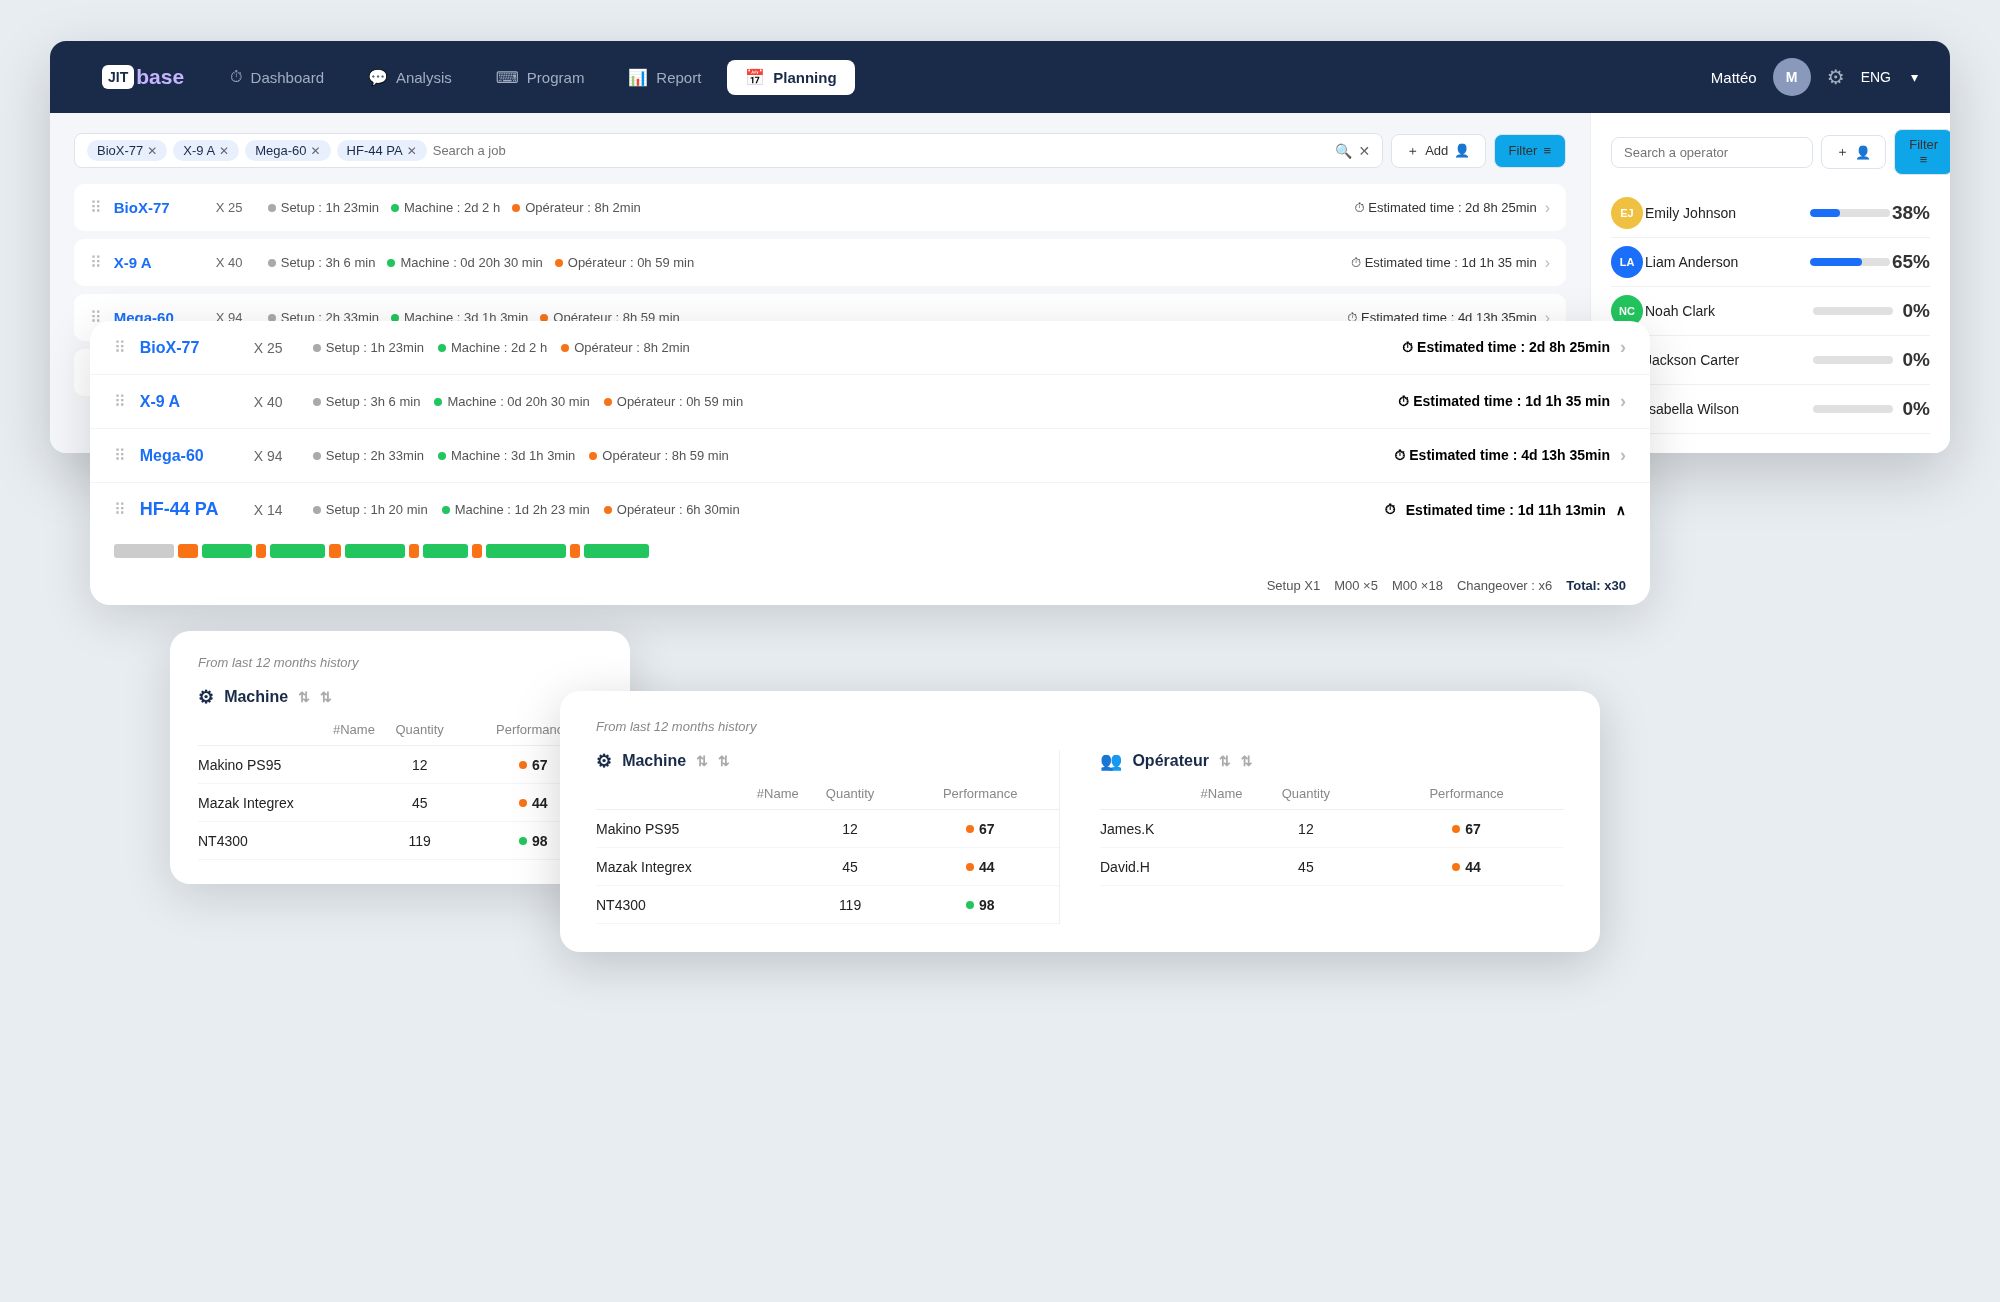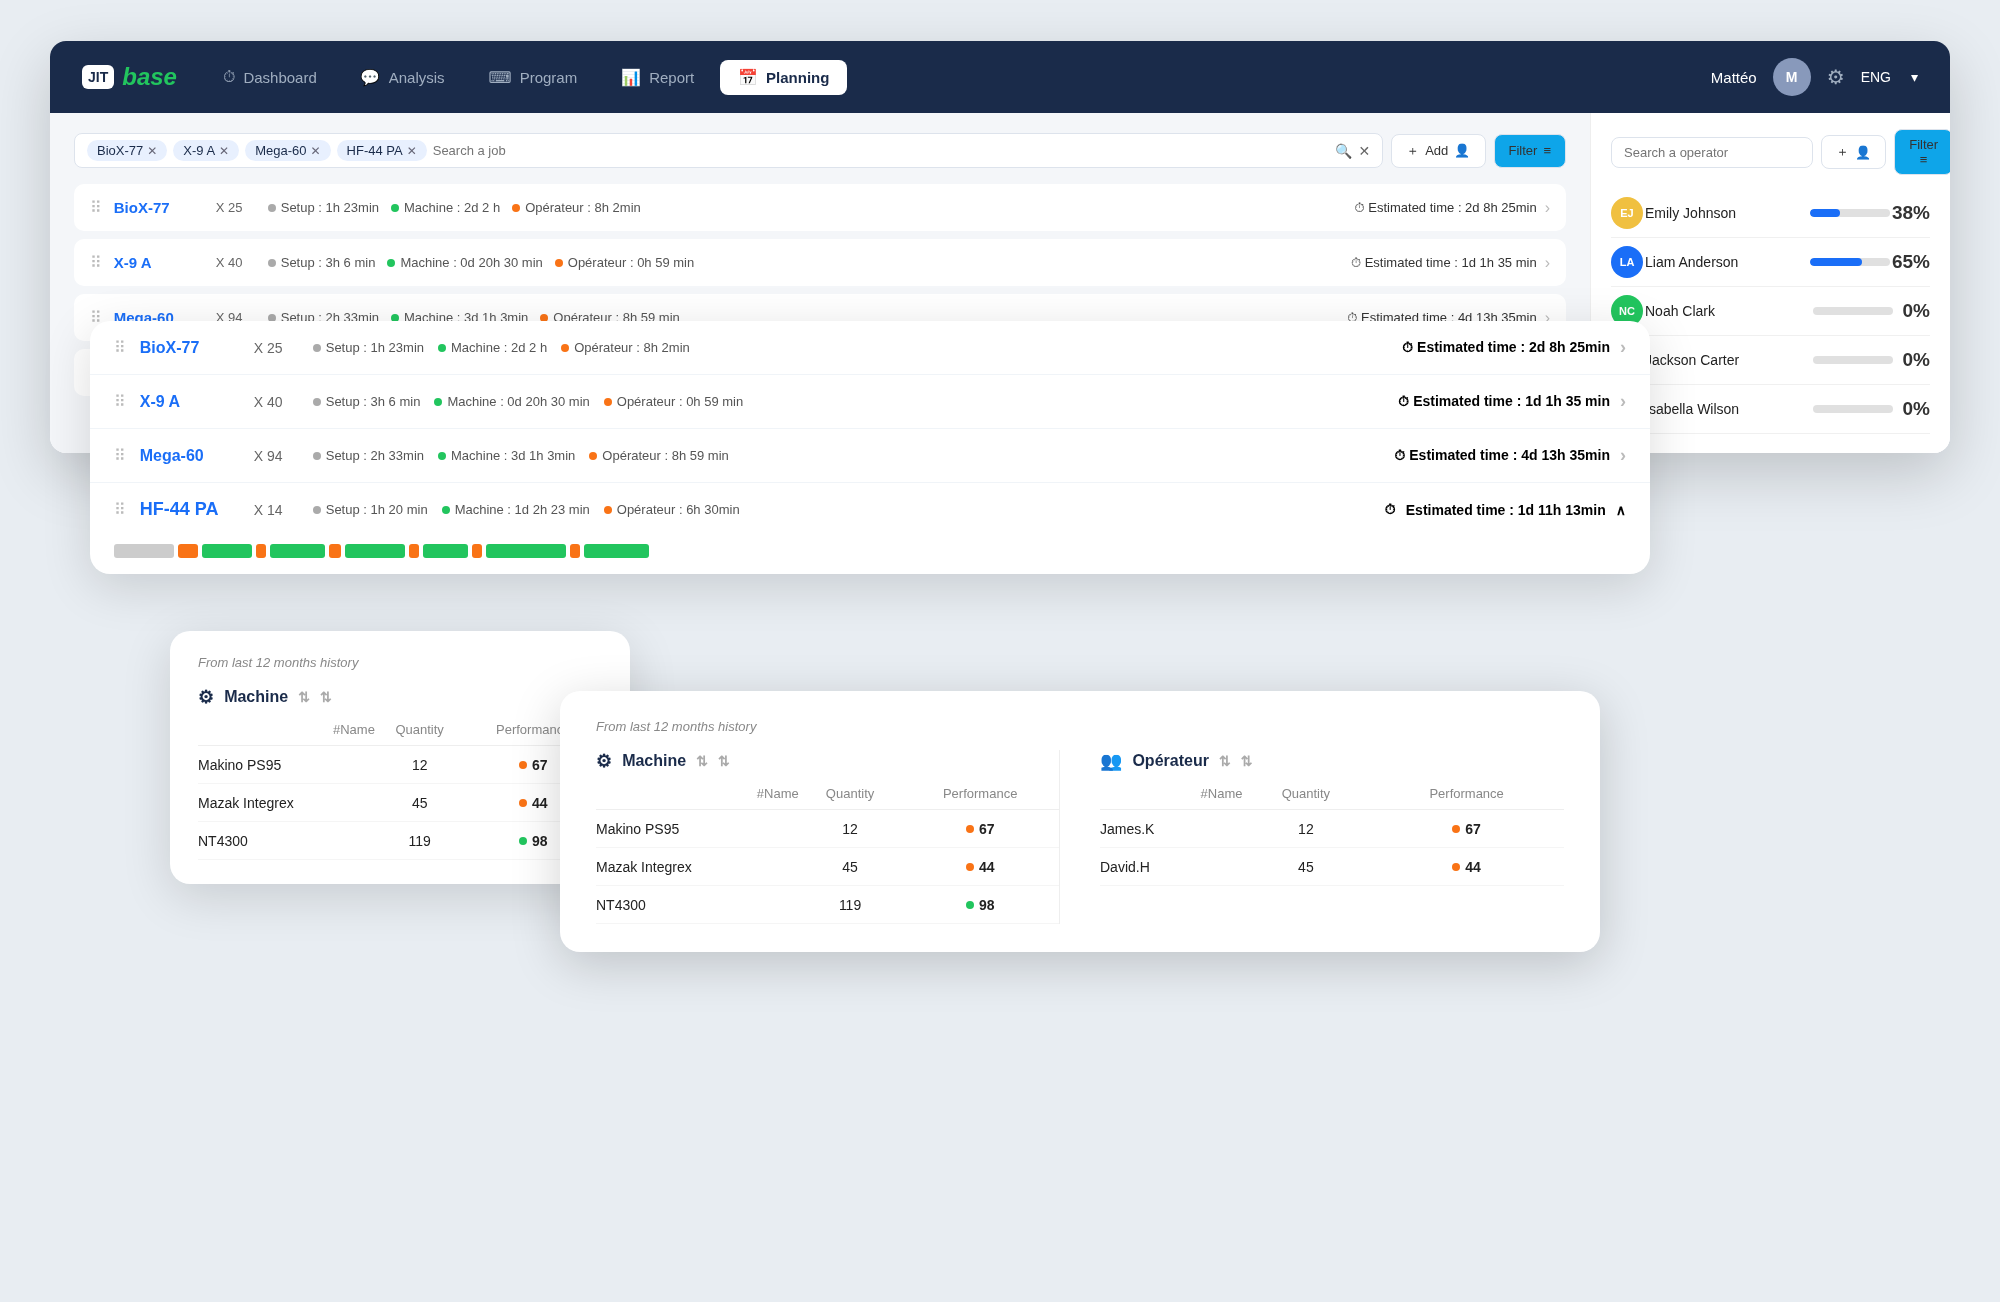--- a/index.html
+++ b/index.html
@@ -41,8 +41,9 @@
     .logo {
       display: flex;
       align-items: center;
-      gap: 8px;
+      gap: 2px;
       margin-right: 20px;
+      margin-left: 20px;
     }
     .logo-icon {
       background: #fff;

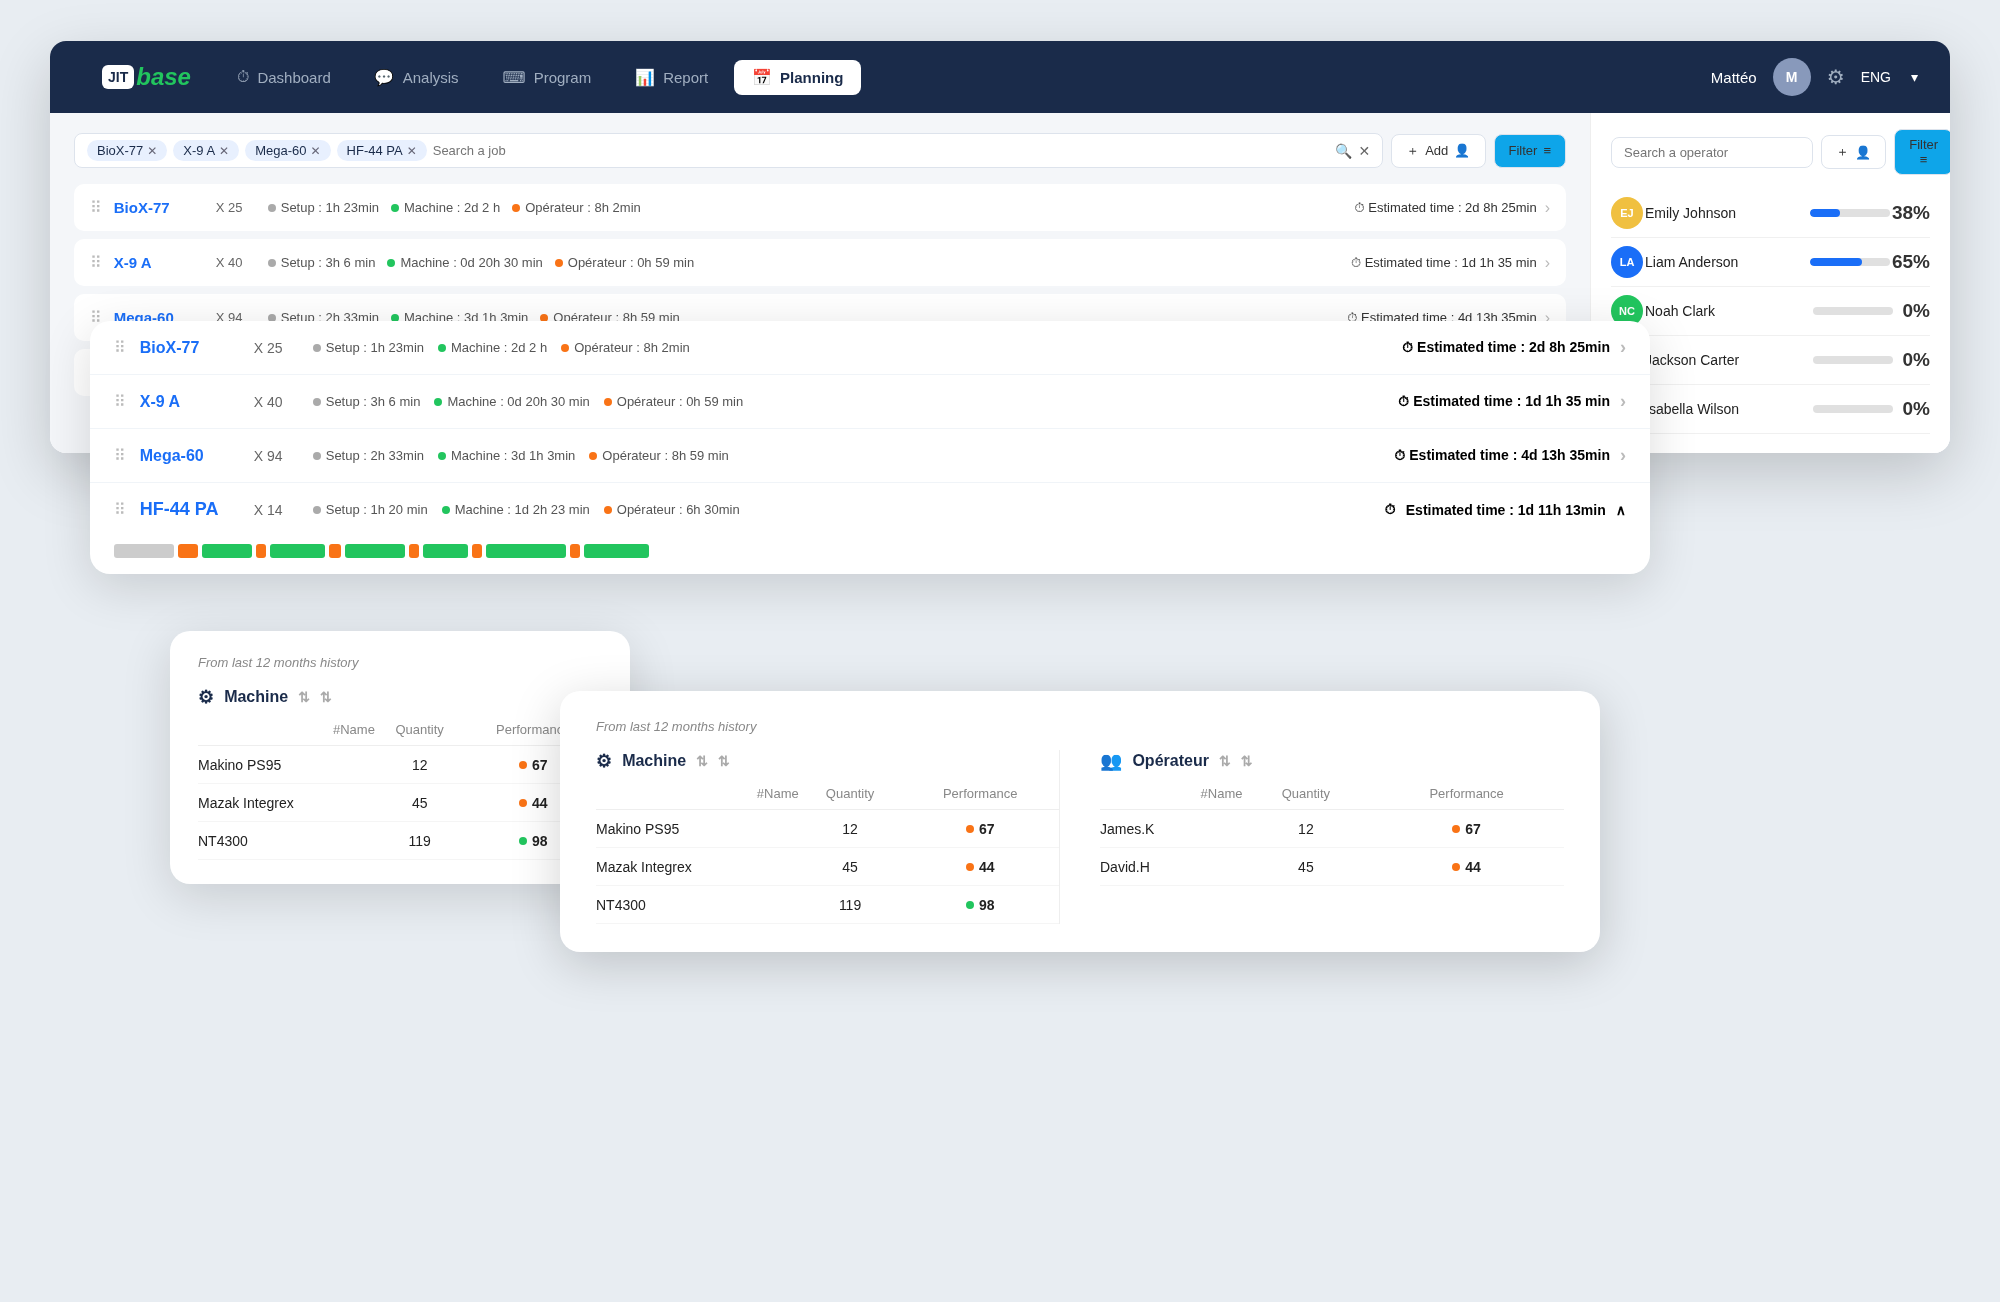--- a/index.html
+++ b/index.html
@@ -54,10 +54,9 @@
       border-radius: 6px;
     }
     .logo-text {
-      color: #22c55e;
-      font-size: 24px;
+      color: #c4b5fd;
+      font-size: 21px;
       font-weight: 600;
-      font-style: italic;
     }
     .nav-item {
       color: #a0aec0;

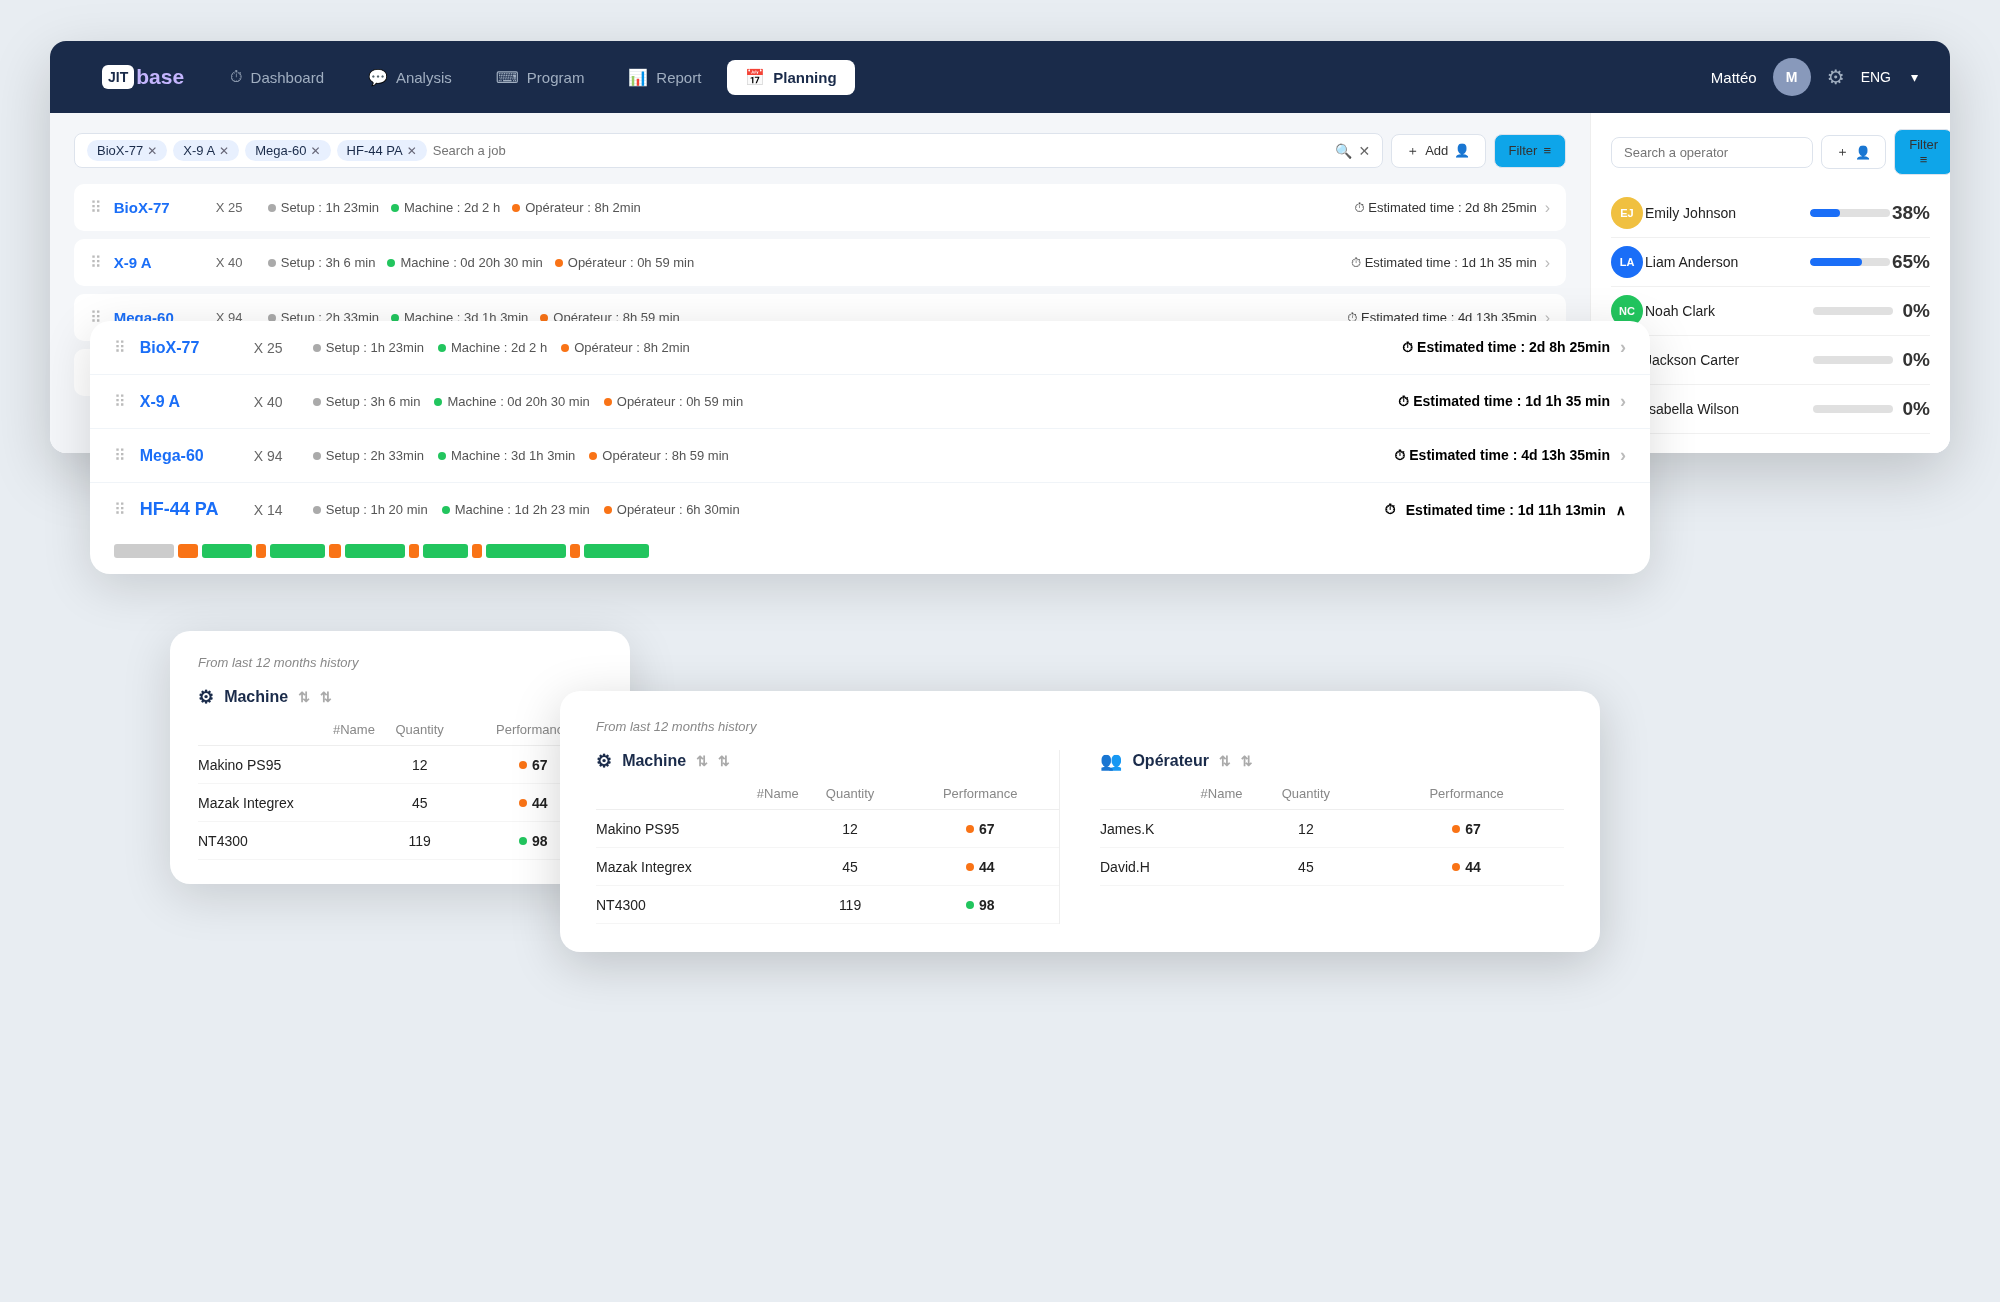--- a/index.html
+++ b/index.html
@@ -572,6 +572,13 @@
       <span class="seg seg-green" style="width:80px"></span>
       <span class="seg seg-orange" style="width:10px"></span>
       <span class="seg seg-green" style="width:65px"></span>
+    </div>
+    <div class="expand-info">
+      <span>Setup X1</span>
+      <span>M00 ×5</span>
+      <span>M00 ×18</span>
+      <span>Changeover : x6</span>
+      <strong>Total: x30</strong>
     </div>
   </div>
 

